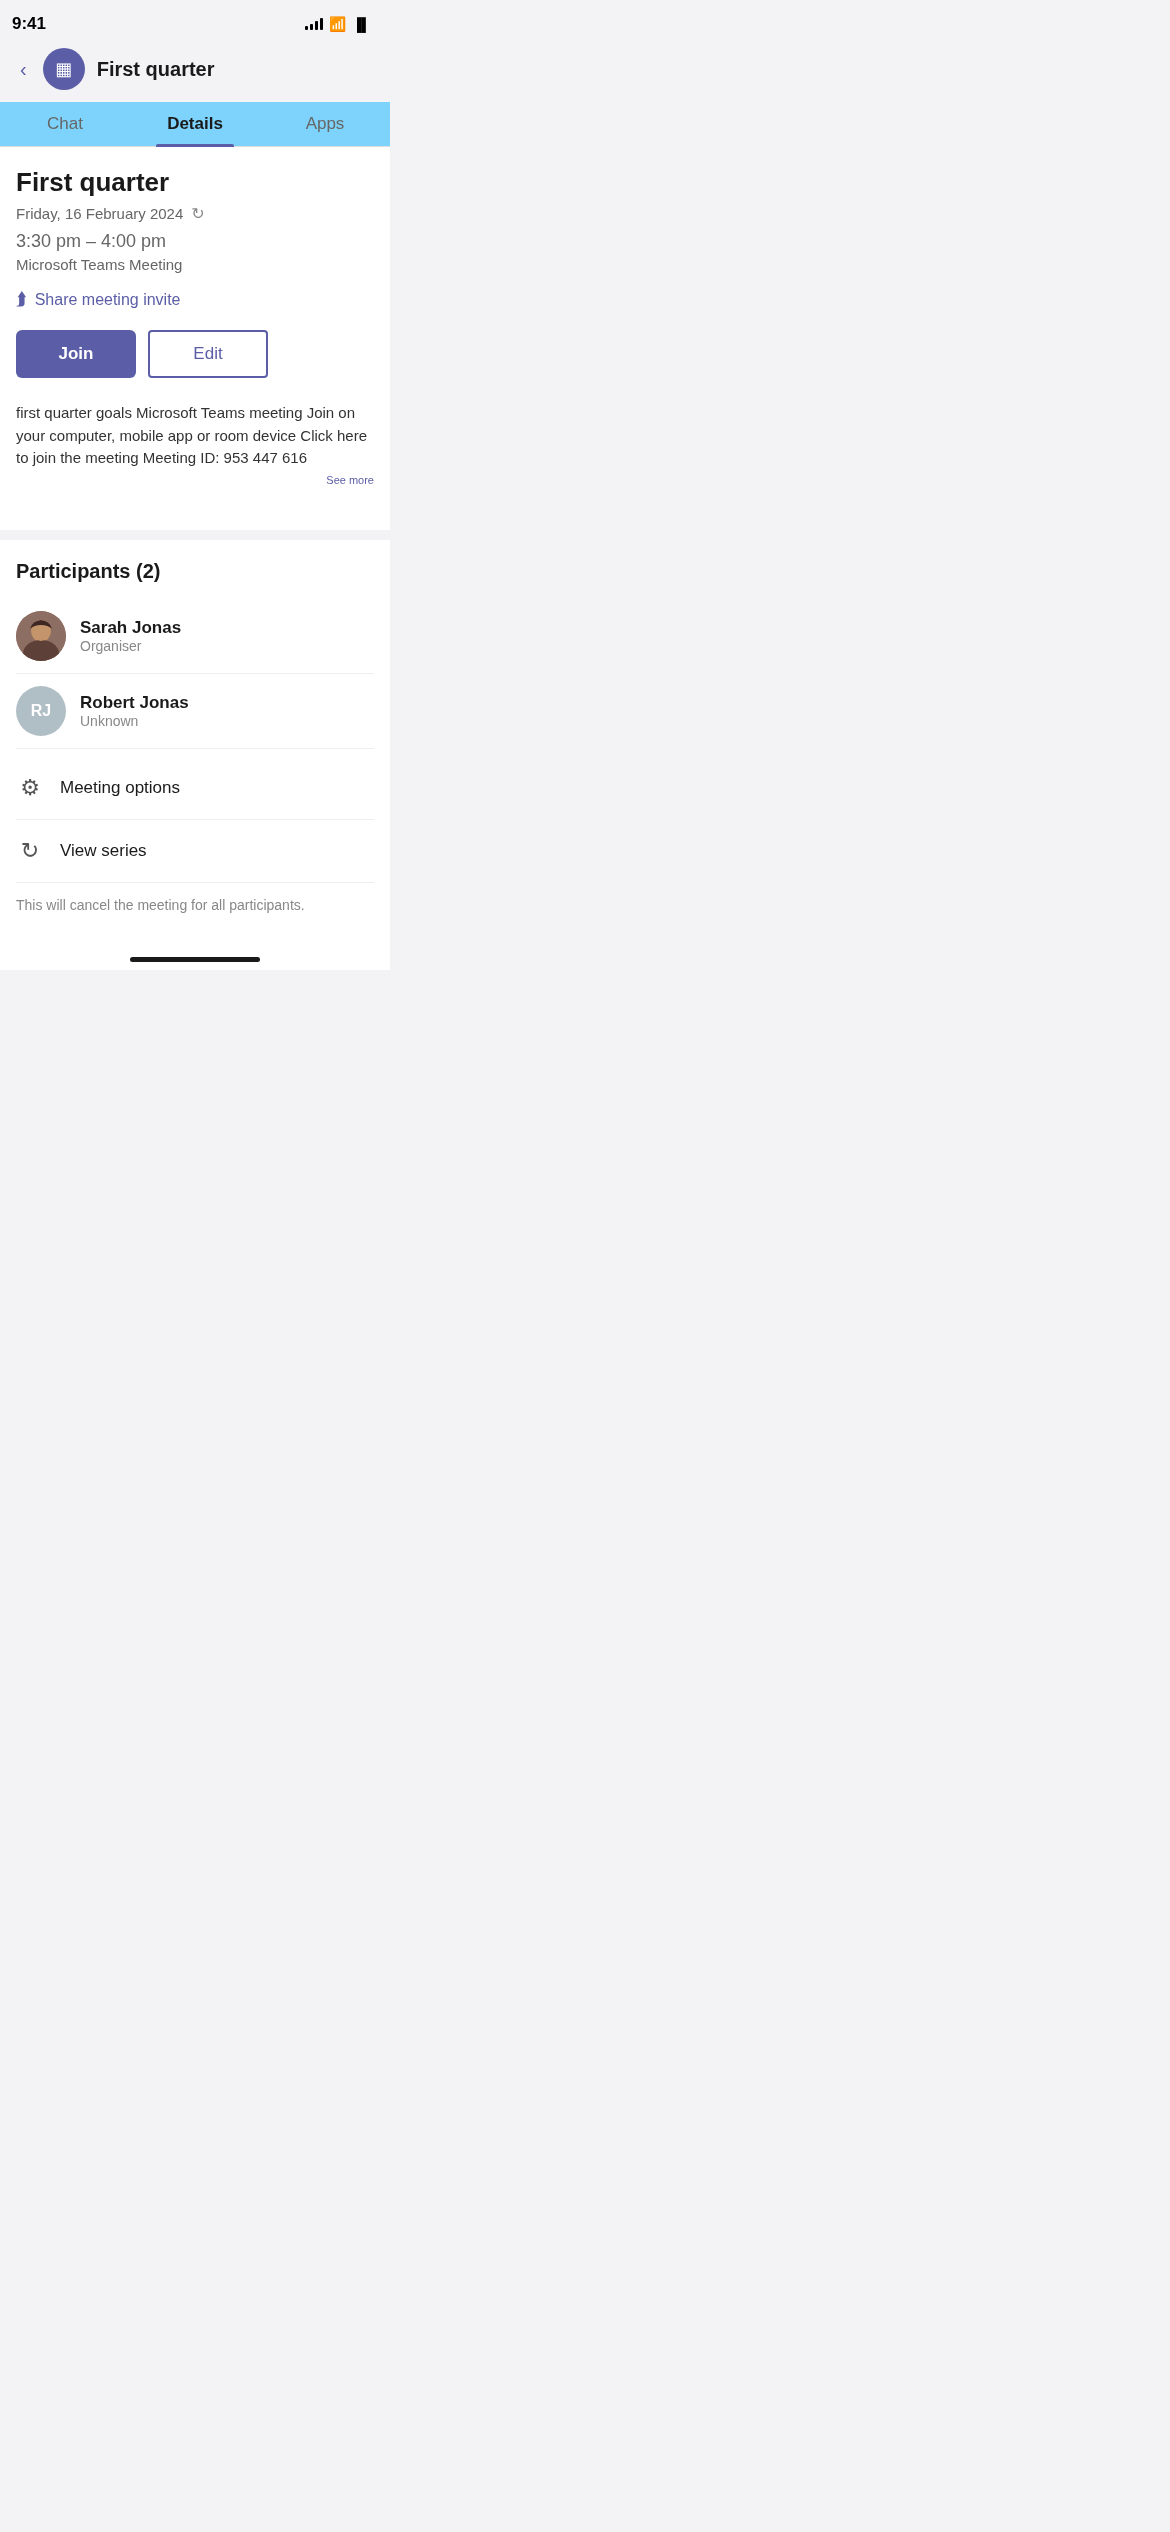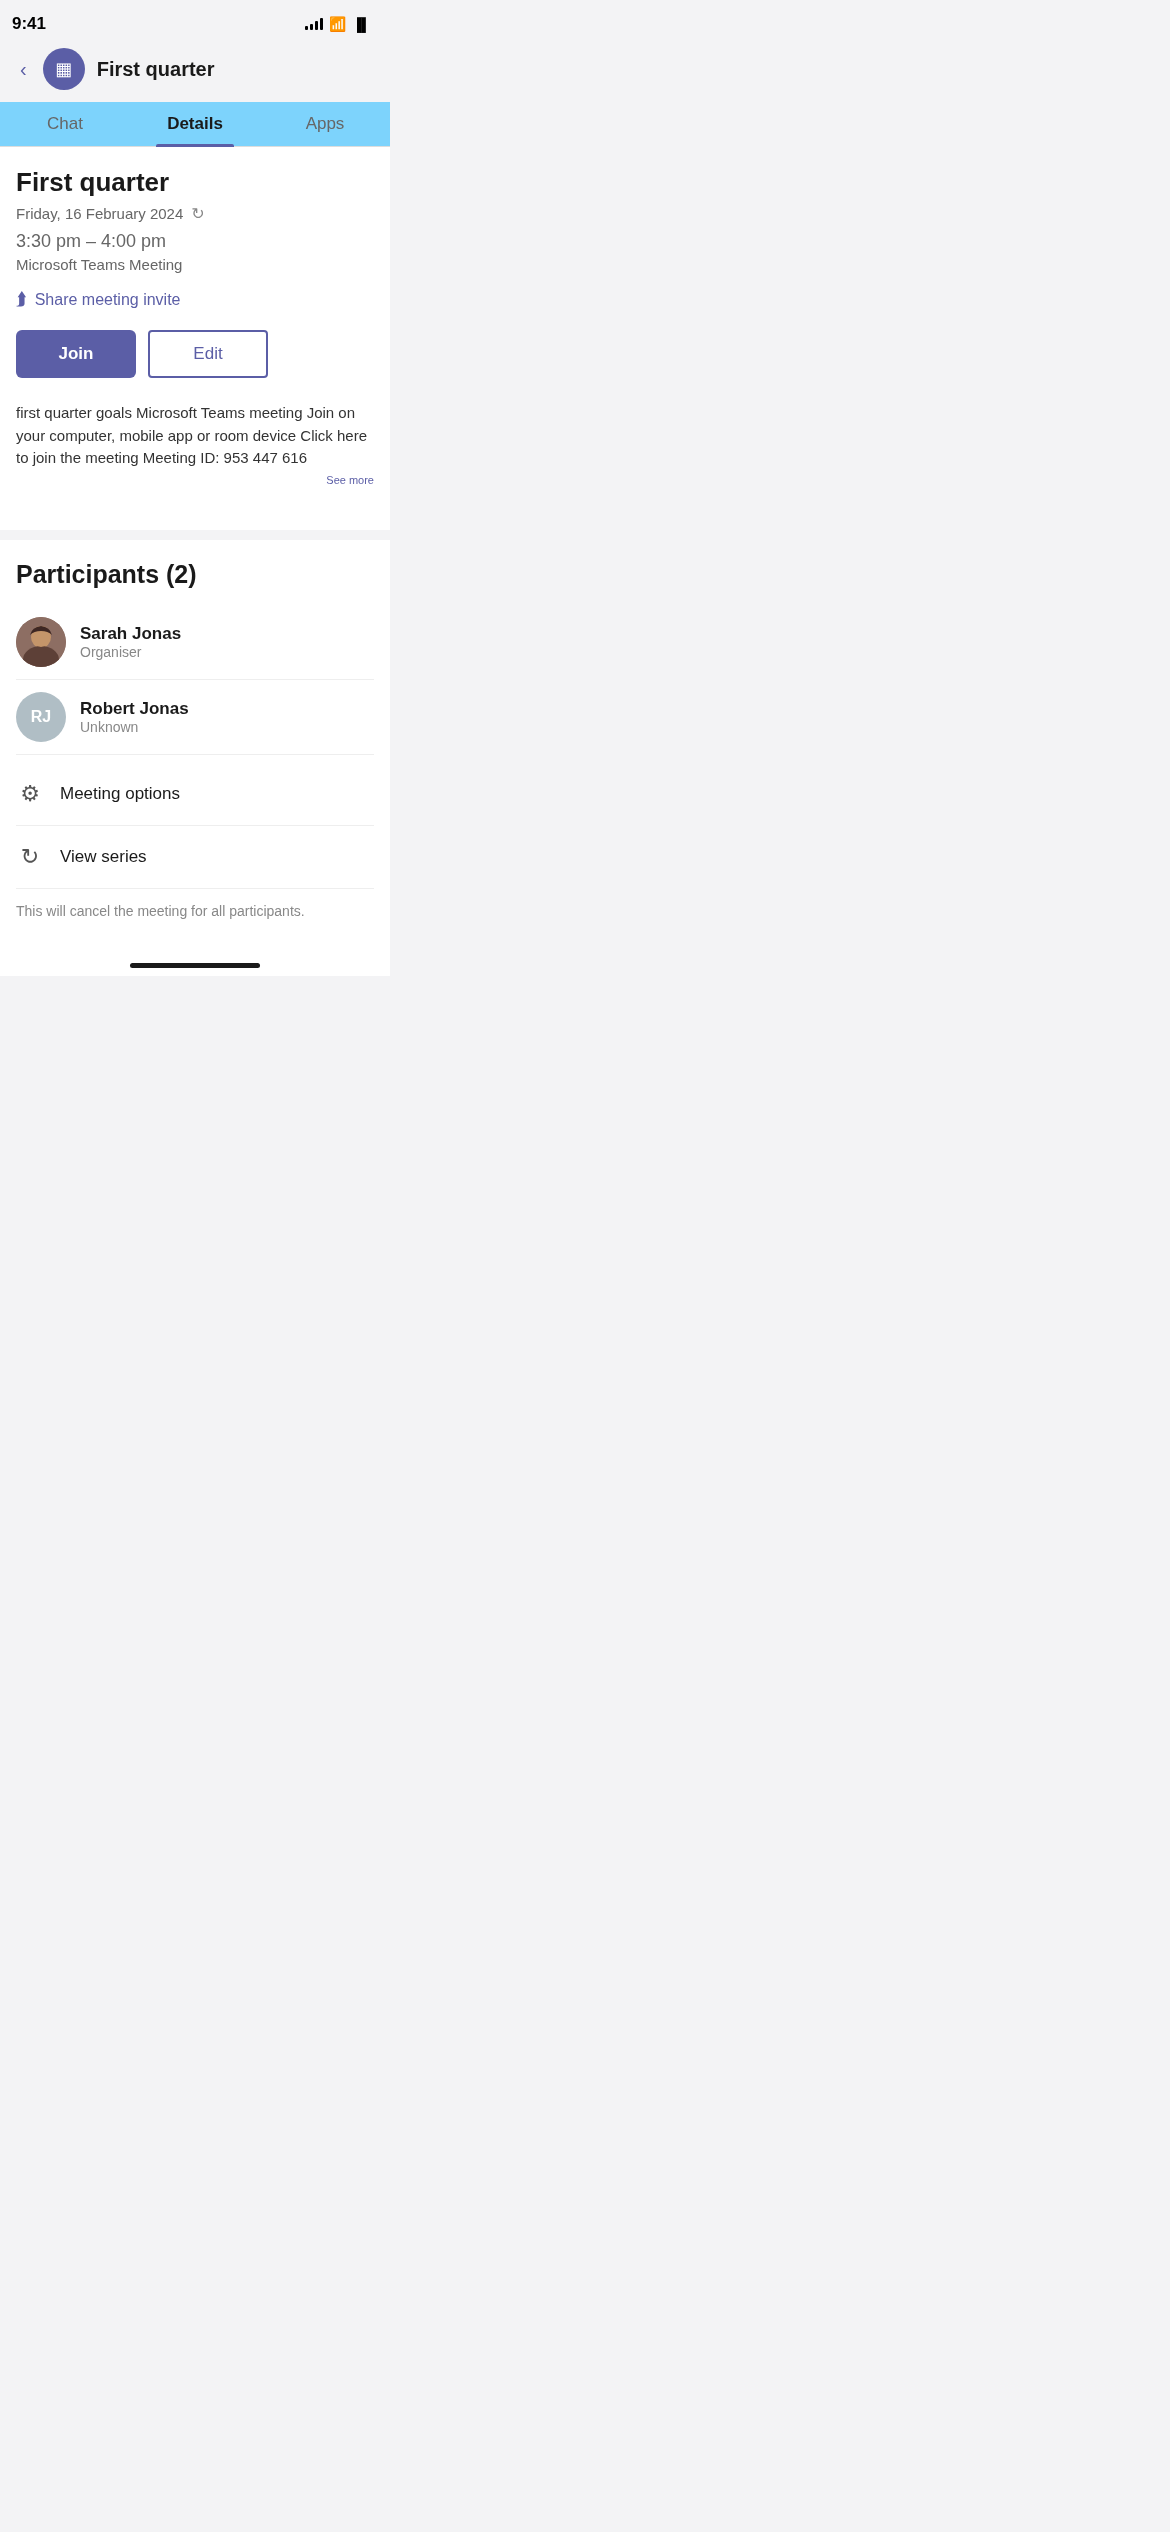--- a/index.html
+++ b/index.html
@@ -214,7 +214,7 @@
       padding-top: 20px;
     }
     .participants-title {
-      font-size: 25px;
+      font-size: 20px;
       font-weight: 700;
       color: #1a1a1a;
       margin-bottom: 16px;

